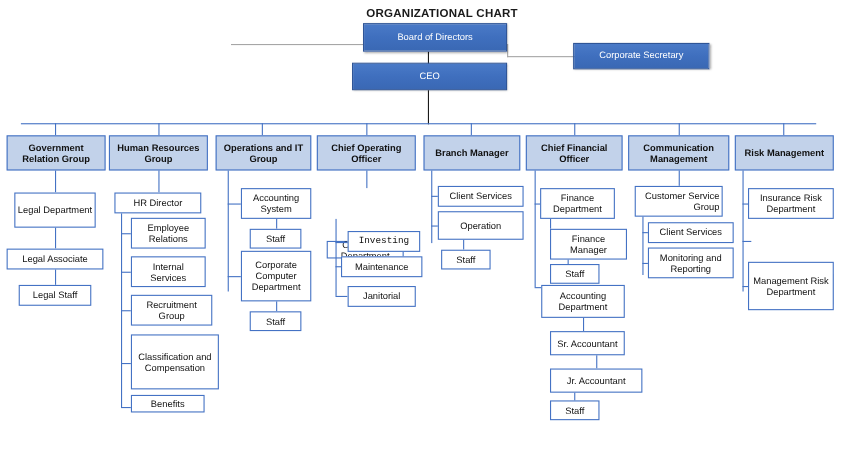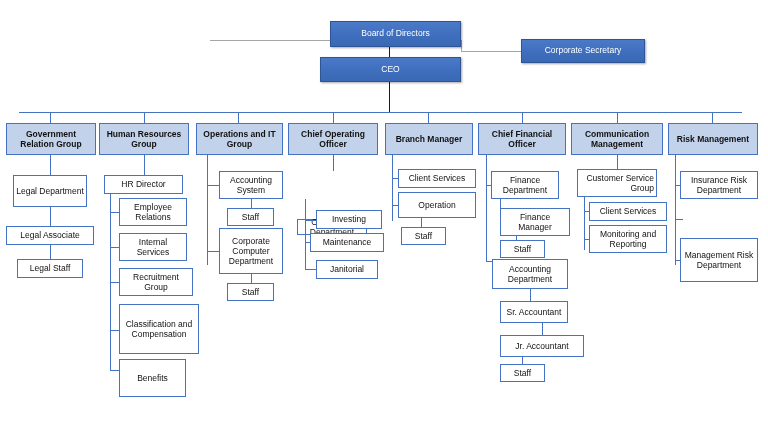--- a/index.html
+++ b/index.html
@@ -75,6 +75,7 @@
 
 <div id="chart">
 
+  <div class="title" style="left:333px;top:6px;">ORGANIZATIONAL CHART</div>
 
   <div class="line-grey" style="left:210px;top:40px;width:120px;height:1px;"></div>
 

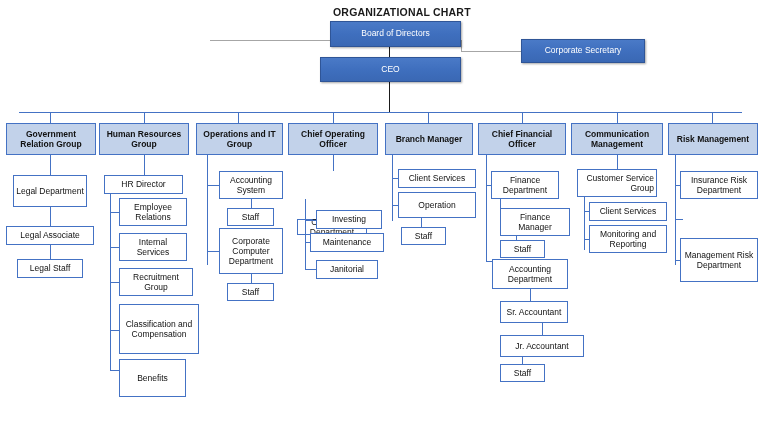--- a/index.html
+++ b/index.html
@@ -156,7 +156,7 @@
   <div class="line" style="left:305px;top:199px;width:1px;height:70px;"></div>
 
   <div class="line" style="left:305px;top:220px;width:11px;height:1px;"></div>
-  <div class="box-leaf" style="left:316px;top:210px;width:66px;height:19px;">Investing</div>
+  <div class="box-leaf" style="left:316px;top:210px;width:66px;height:19px;font-family:Liberation Mono, monospace;">Investing</div>
 
   <div class="line" style="left:305px;top:242px;width:11px;height:1px;"></div>
   <div class="box-leaf" style="left:310px;top:233px;width:74px;height:19px;">Maintenance</div>

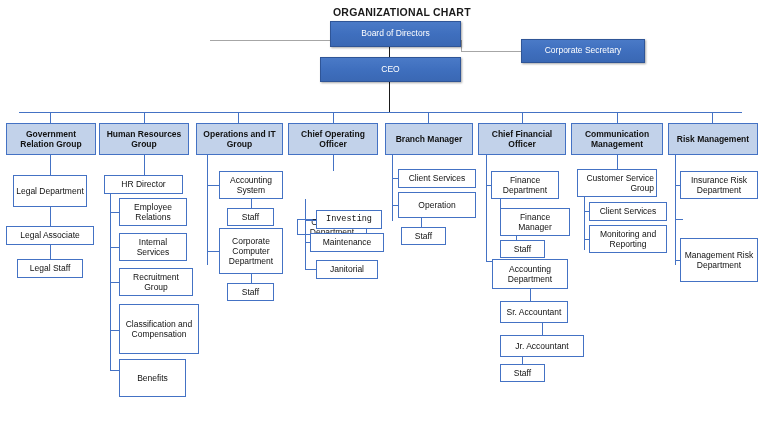--- a/index.html
+++ b/index.html
@@ -128,7 +128,7 @@
   <div class="box-leaf" style="left:119px;top:304px;width:80px;height:50px;">Classification and Compensation</div>
 
   <div class="line" style="left:110px;top:370px;width:9px;height:1px;"></div>
-  <div class="box-leaf" style="left:119px;top:359px;width:67px;height:38px;">Benefits</div>
+  <div class="box-leaf" style="left:119px;top:359px;width:67px;height:16px;">Benefits</div>
 
   <div class="line" style="left:238px;top:112px;width:1px;height:11px;"></div>
   <div class="box-dept" style="left:196px;top:123px;width:87px;height:32px;">Operations and IT Group</div>

